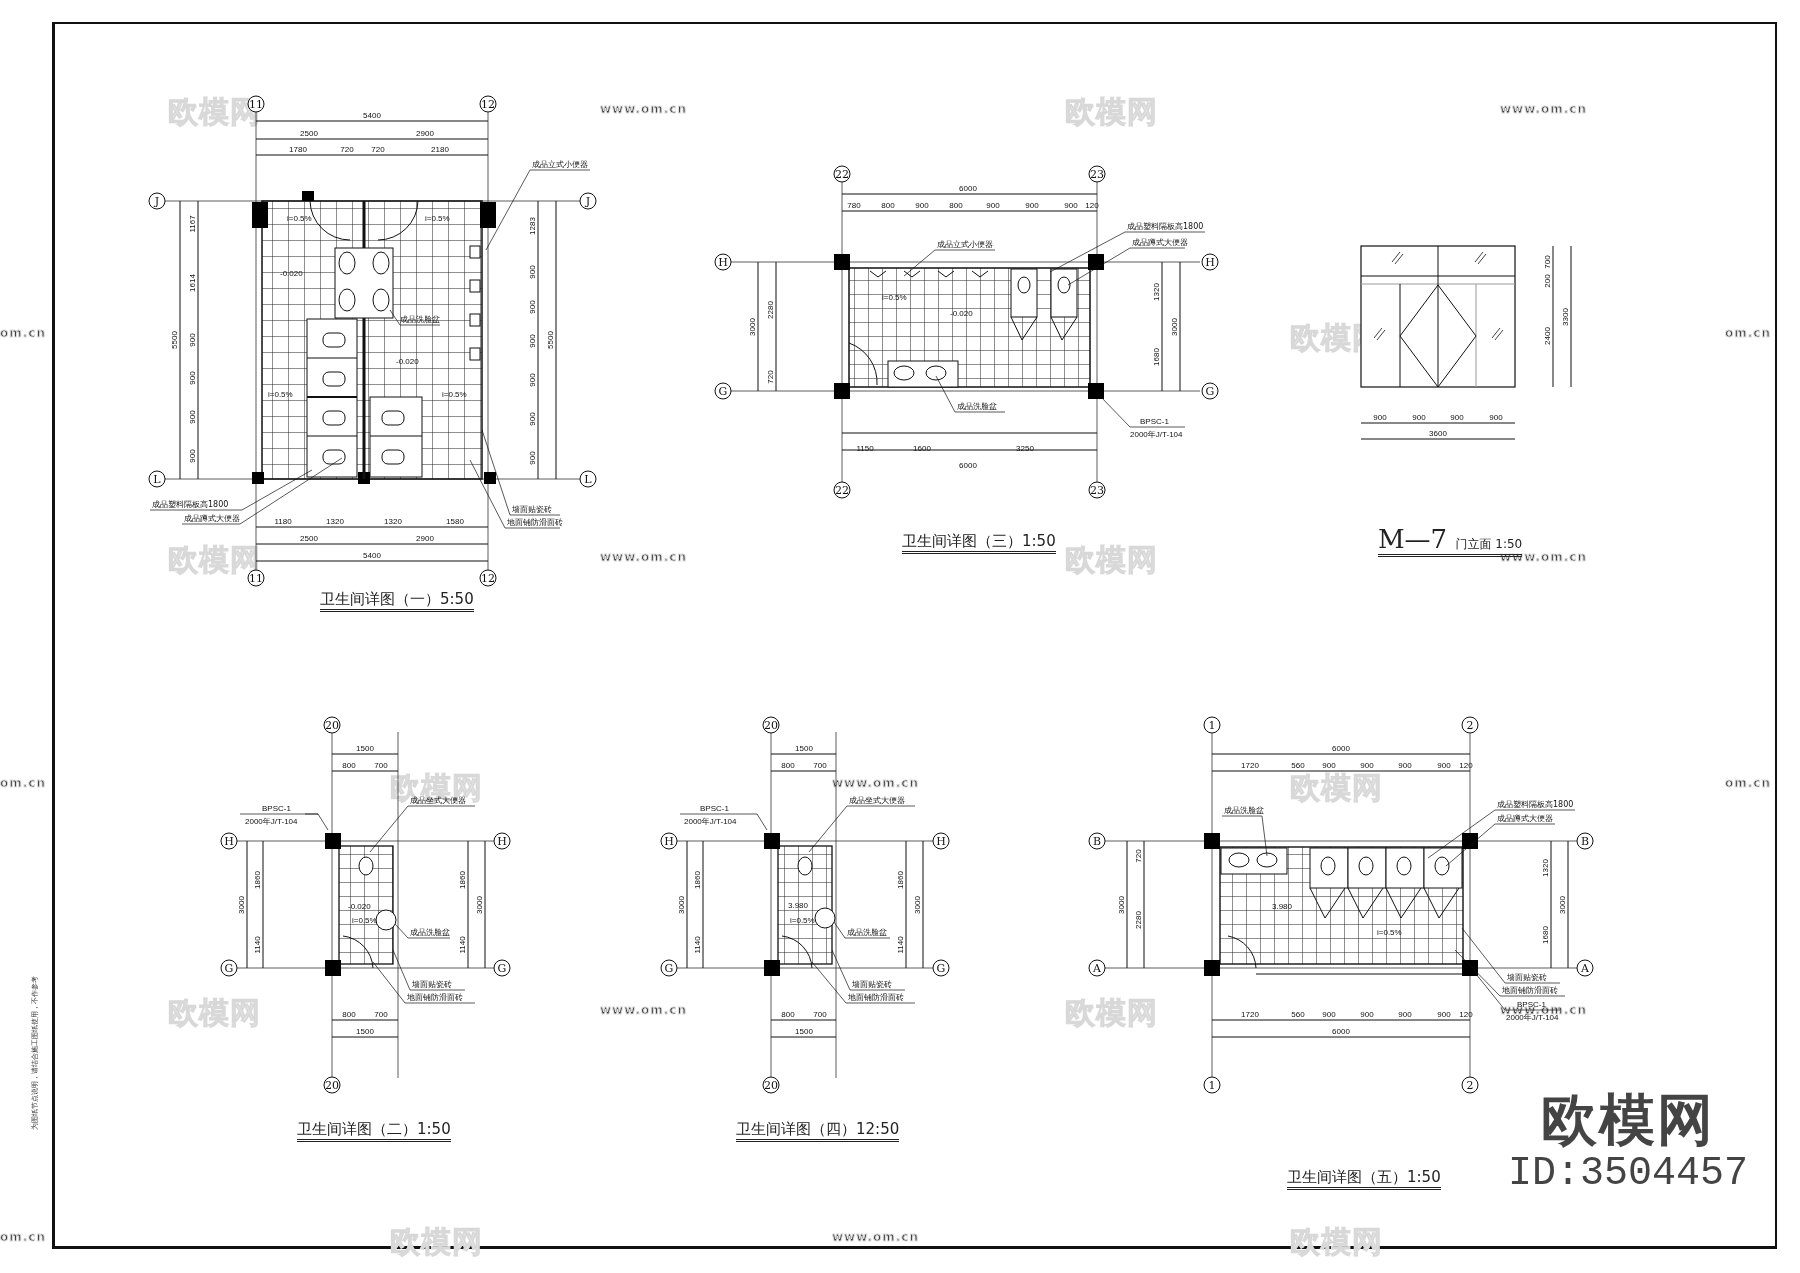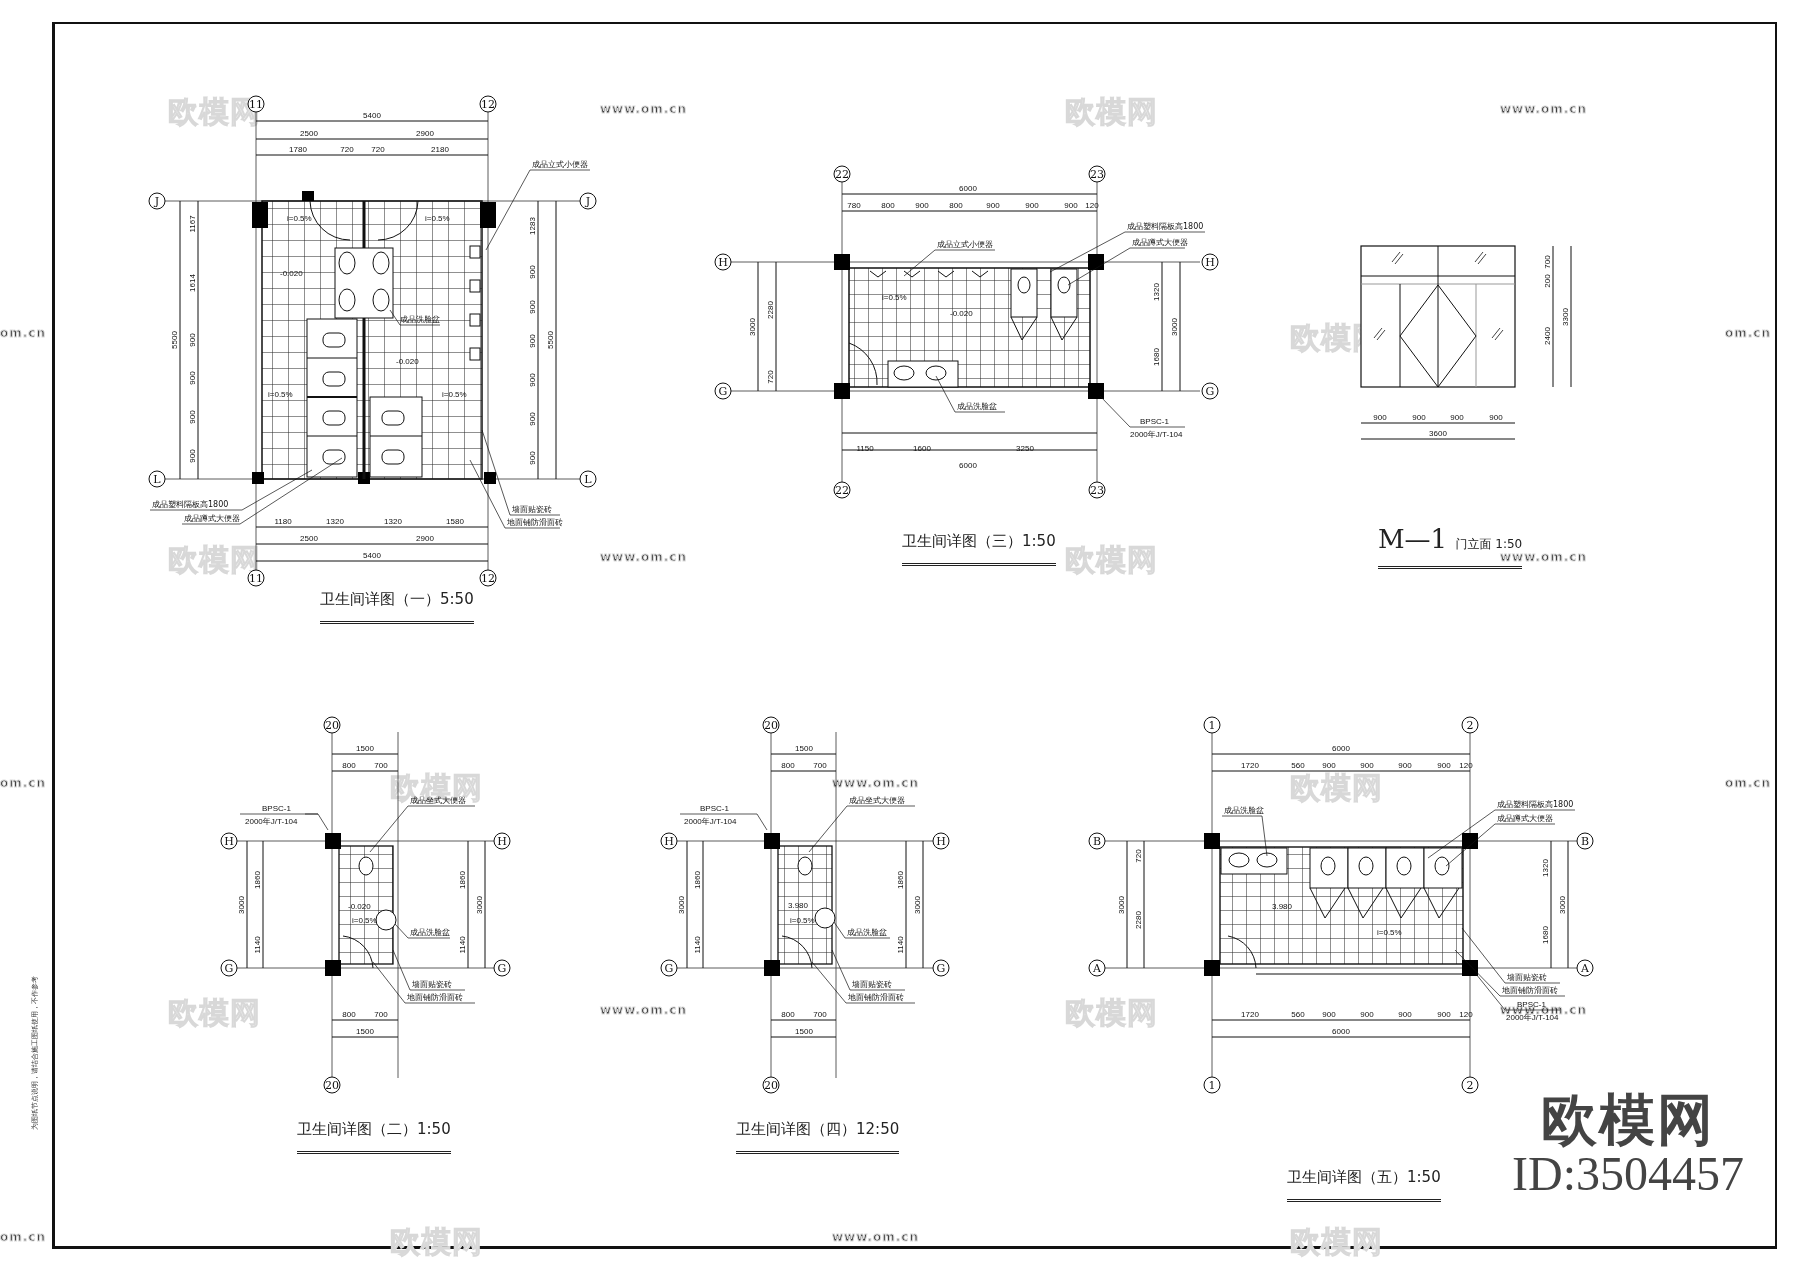--- a/index.html
+++ b/index.html
@@ -9,7 +9,7 @@
   .wm{position:absolute;color:#e4e4e4;font-weight:bold;font-family:"DejaVu Sans",sans-serif;letter-spacing:1px;pointer-events:none;}
   .wm-cn{font-size:30px;-webkit-text-stroke:1px #d8d8d8;color:#fafafa;}
   .wm-url{font-size:12px;-webkit-text-stroke:1px #dcdcdc;color:#404040;}
-  .title{position:absolute;font-family:"DejaVu Sans",sans-serif;font-size:15px;color:#222;padding-bottom:12px;border-bottom:3px double #222;white-space:nowrap;}
+  .title{position:absolute;font-family:"DejaVu Sans",sans-serif;font-size:15px;color:#222;padding-bottom:0;border-bottom:3px double #222;white-space:nowrap;}
   .title-big{font-family:"DejaVu Serif",serif;font-size:26px;}
   .title-big small{font-size:12px;font-family:"DejaVu Sans",sans-serif;}
   .brand{position:absolute;left:1508px;top:1088px;width:240px;text-align:center;color:#444;}

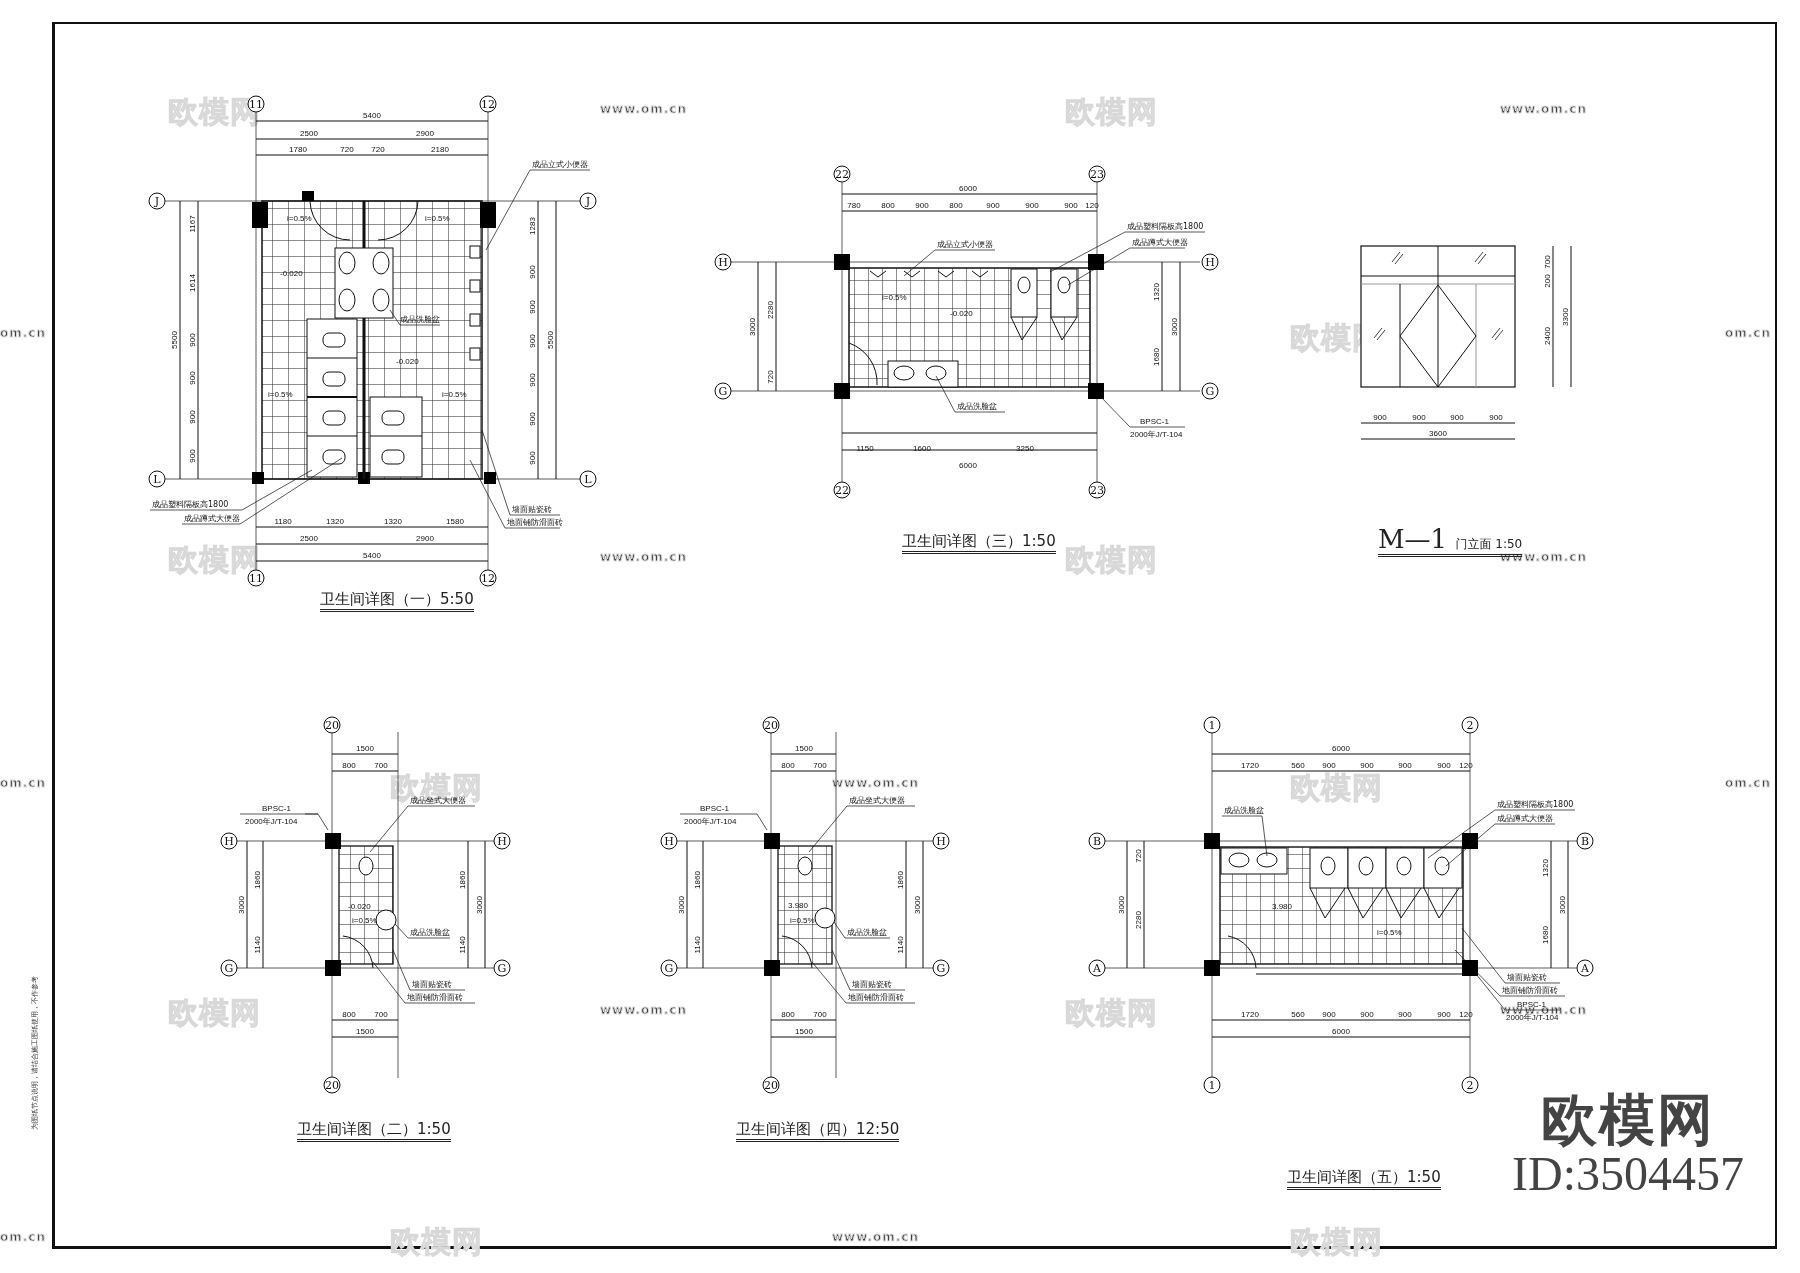--- a/index.html
+++ b/index.html
@@ -519,7 +519,7 @@
 <div class="title" style="left:320px;top:590px">卫生间详图（一）5:50</div>
 <div class="title" style="left:902px;top:532px">卫生间详图（三）1:50</div>
 <div class="title title-big" style="left:1378px;top:524px">
-  <span>M—1</span>
+  <span>M—7</span>
   <small>门立面 1:50</small>
 </div>
 <div class="title" style="left:297px;top:1120px">卫生间详图（二）1:50</div>

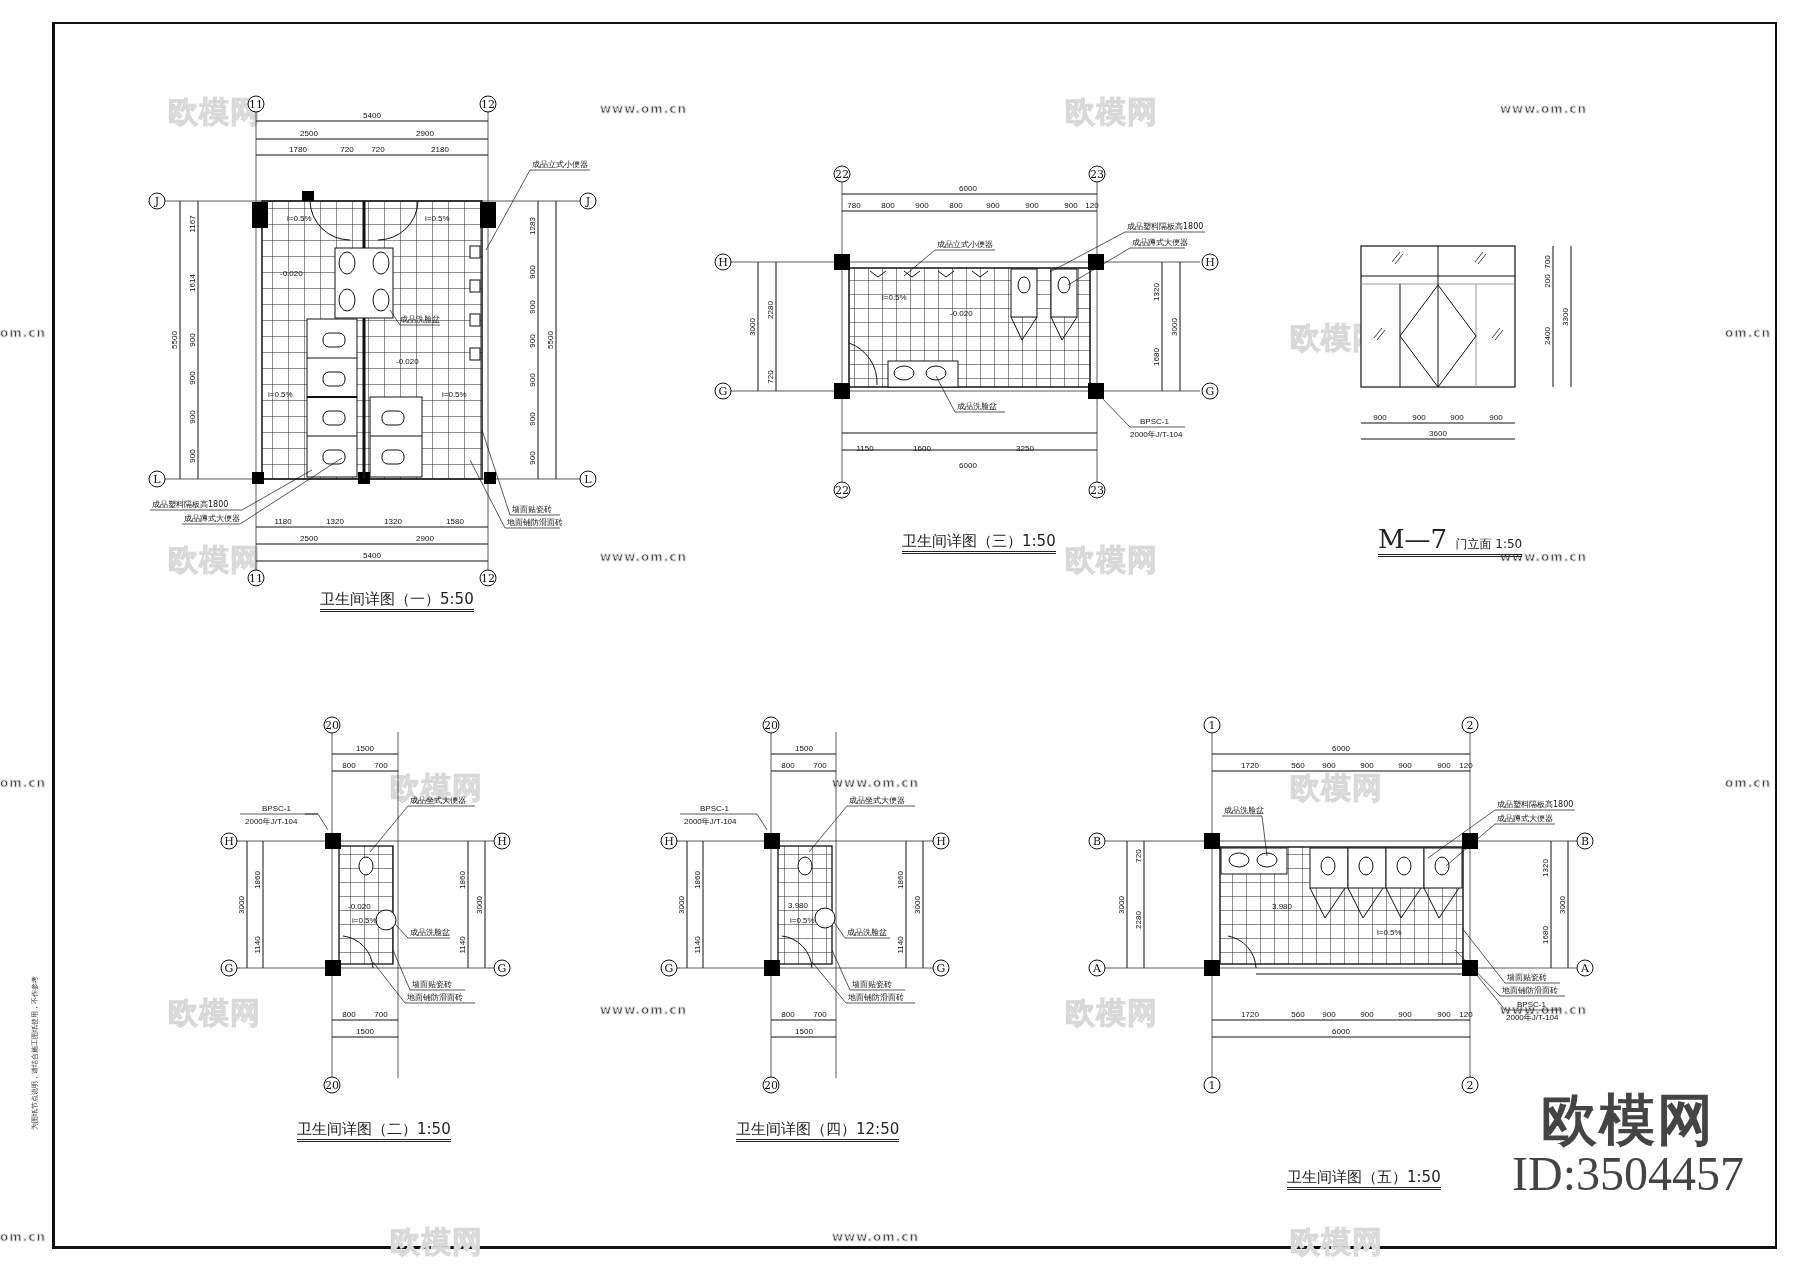--- a/index.html
+++ b/index.html
@@ -14,7 +14,7 @@
   .title-big small{font-size:12px;font-family:"DejaVu Sans",sans-serif;}
   .brand{position:absolute;left:1508px;top:1088px;width:240px;text-align:center;color:#444;}
   .brand .b1{font-size:56px;font-weight:bold;letter-spacing:2px;line-height:64px;}
-  .brand .b2{font-size:48px;font-family:Liberation Serif, serif;line-height:44px;}
+  .brand .b2{font-size:40px;font-family:Liberation Mono, monospace;line-height:44px;}
   .side-note{position:absolute;left:30px;top:1130px;font-size:7px;color:#333;transform:rotate(-90deg);transform-origin:left top;white-space:nowrap;}
   .lbl{font-size:8px;fill:#111;font-family:"DejaVu Sans",sans-serif;}
   .dim{font-size:8px;fill:#111;font-family:"Liberation Sans",sans-serif;}

